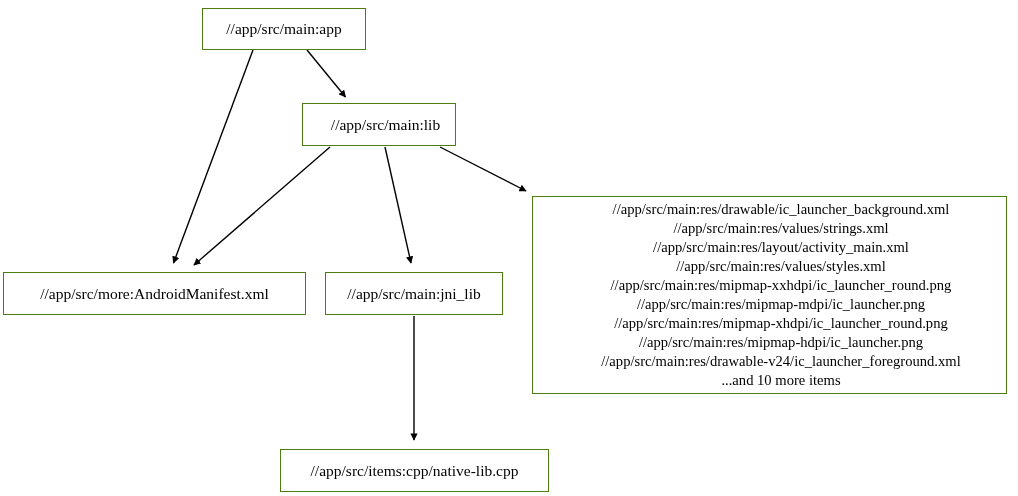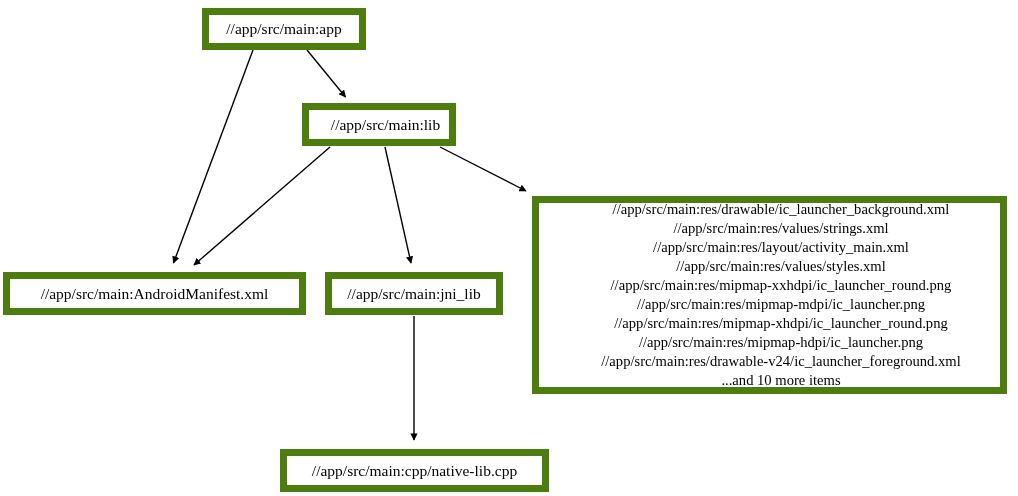--- a/index.html
+++ b/index.html
@@ -26,7 +26,7 @@
   .node {
     position: absolute;
     box-sizing: border-box;
-    border: 7px solid #4d7c0f;
+    border: 1px solid #4d7c0f;
     background: #ffffff;
     display: flex;
     align-items: center;

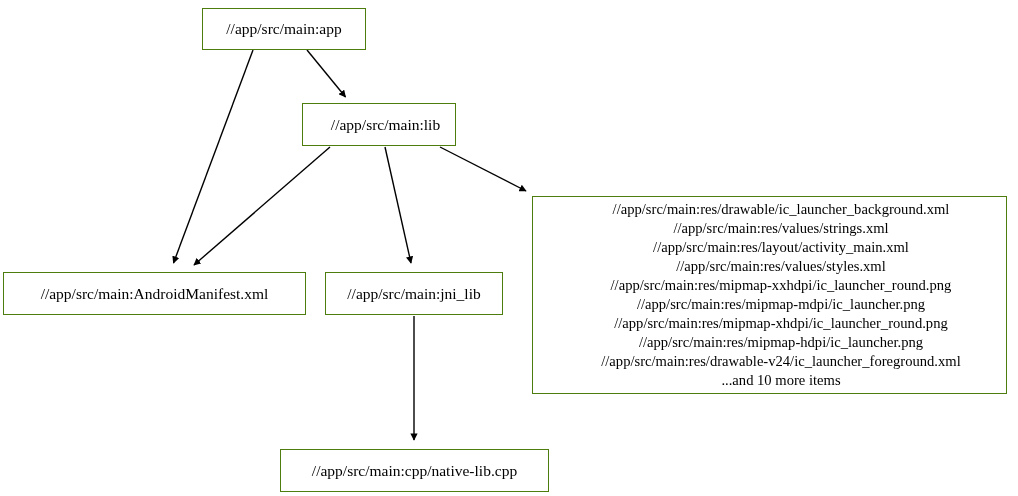--- a/index.html
+++ b/index.html
@@ -95,7 +95,7 @@
   </div>
 
   <div class="node" style="left:3px; top:272px; width:303px; height:43px;">
-    <span class="node-label">//app/src/main:AndroidManifest.xml</span>
+    <span class="node-label">//app/src/more:AndroidManifest.xml</span>
   </div>
 
   <div class="node" style="left:325px; top:272px; width:178px; height:43px;">

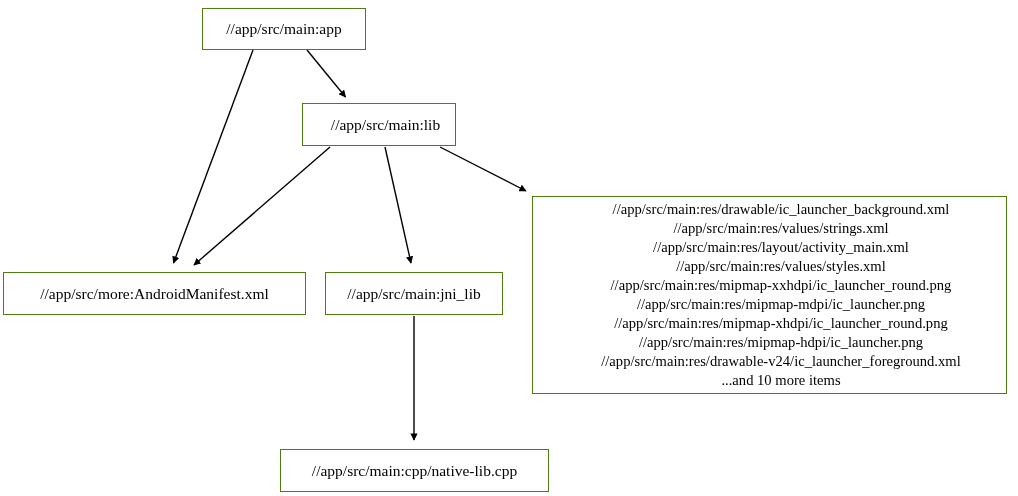--- a/index.html
+++ b/index.html
@@ -116,7 +116,7 @@
   </div>
 
   <div class="node" style="left:280px; top:449px; width:269px; height:43px;">
-    <span class="node-label">//app/src/main:cpp/native-lib.cpp</span>
+    <span class="node-label">//app/src/items:cpp/native-lib.cpp</span>
   </div>
 
 </div>

